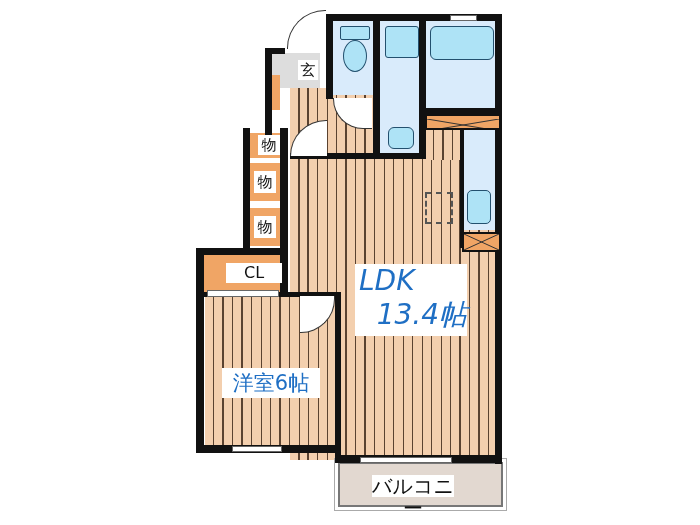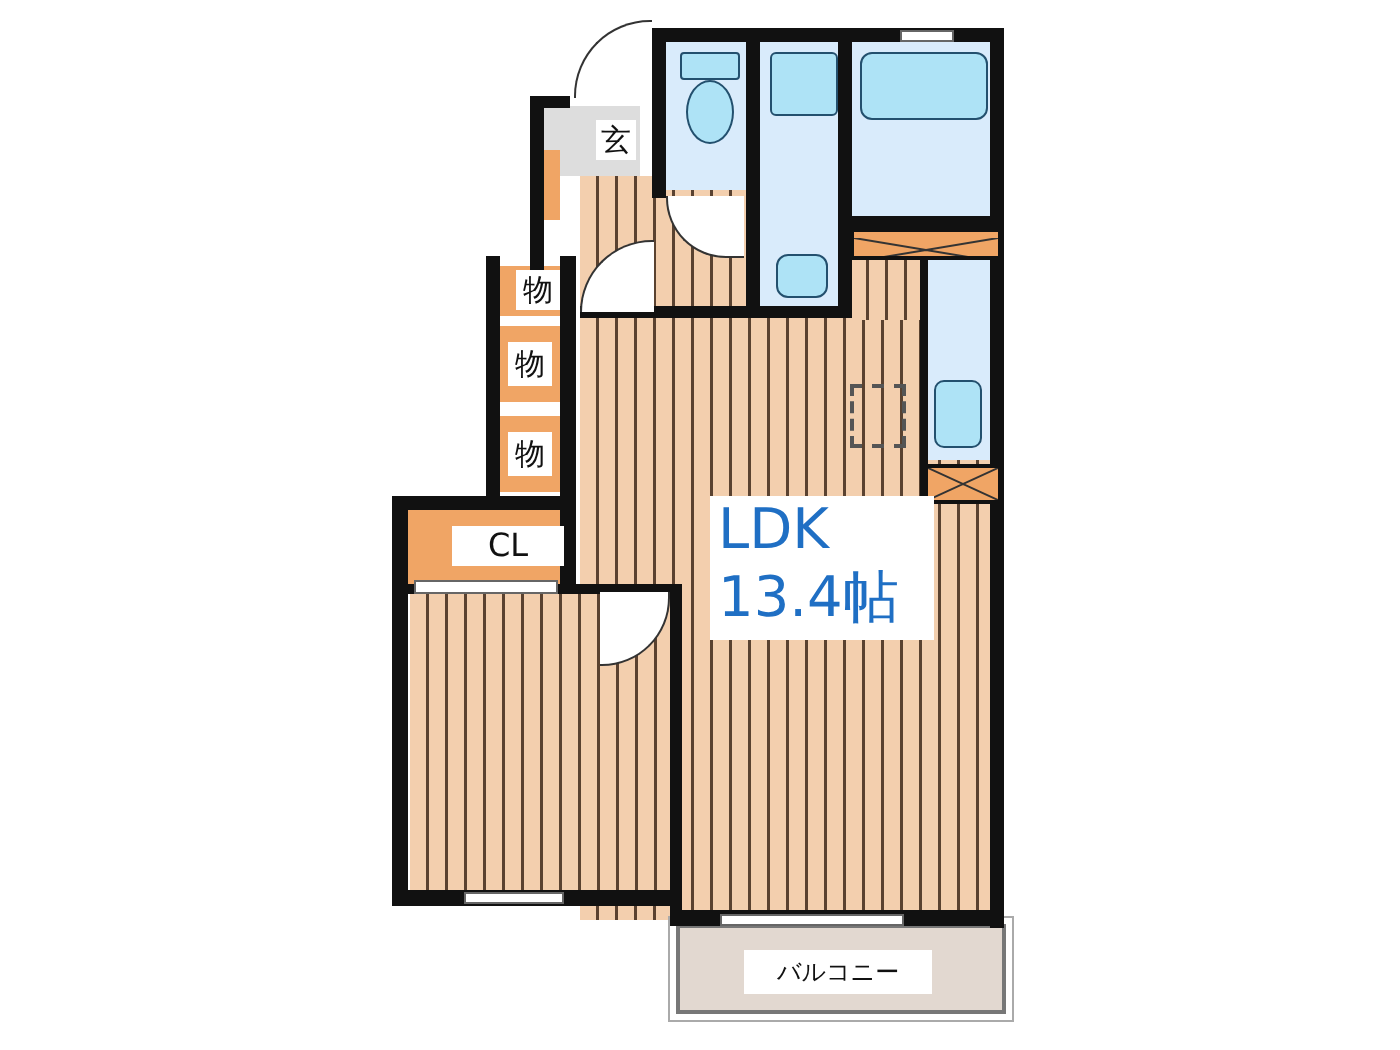--- a/index.html
+++ b/index.html
@@ -96,7 +96,7 @@
   <div class="label" style="left:254px;top:216px;width:22px;height:22px;font-size:15px;line-height:22px;">物</div>
   <div class="label" style="left:226px;top:263px;width:56px;height:20px;font-size:16px;line-height:20px;">CL</div>
 
-  <div class="blue-label" style="left:355px;top:248px;width:108px;height:72px;padding-left:4px;">
+  <div class="blue-label" style="left:355px;top:264px;width:108px;height:72px;padding-left:4px;font-style:italic;">
     <div style="font-size:28px;line-height:34px;">LDK</div>
     <div style="font-size:28px;line-height:34px;">13.4帖</div>
   </div>

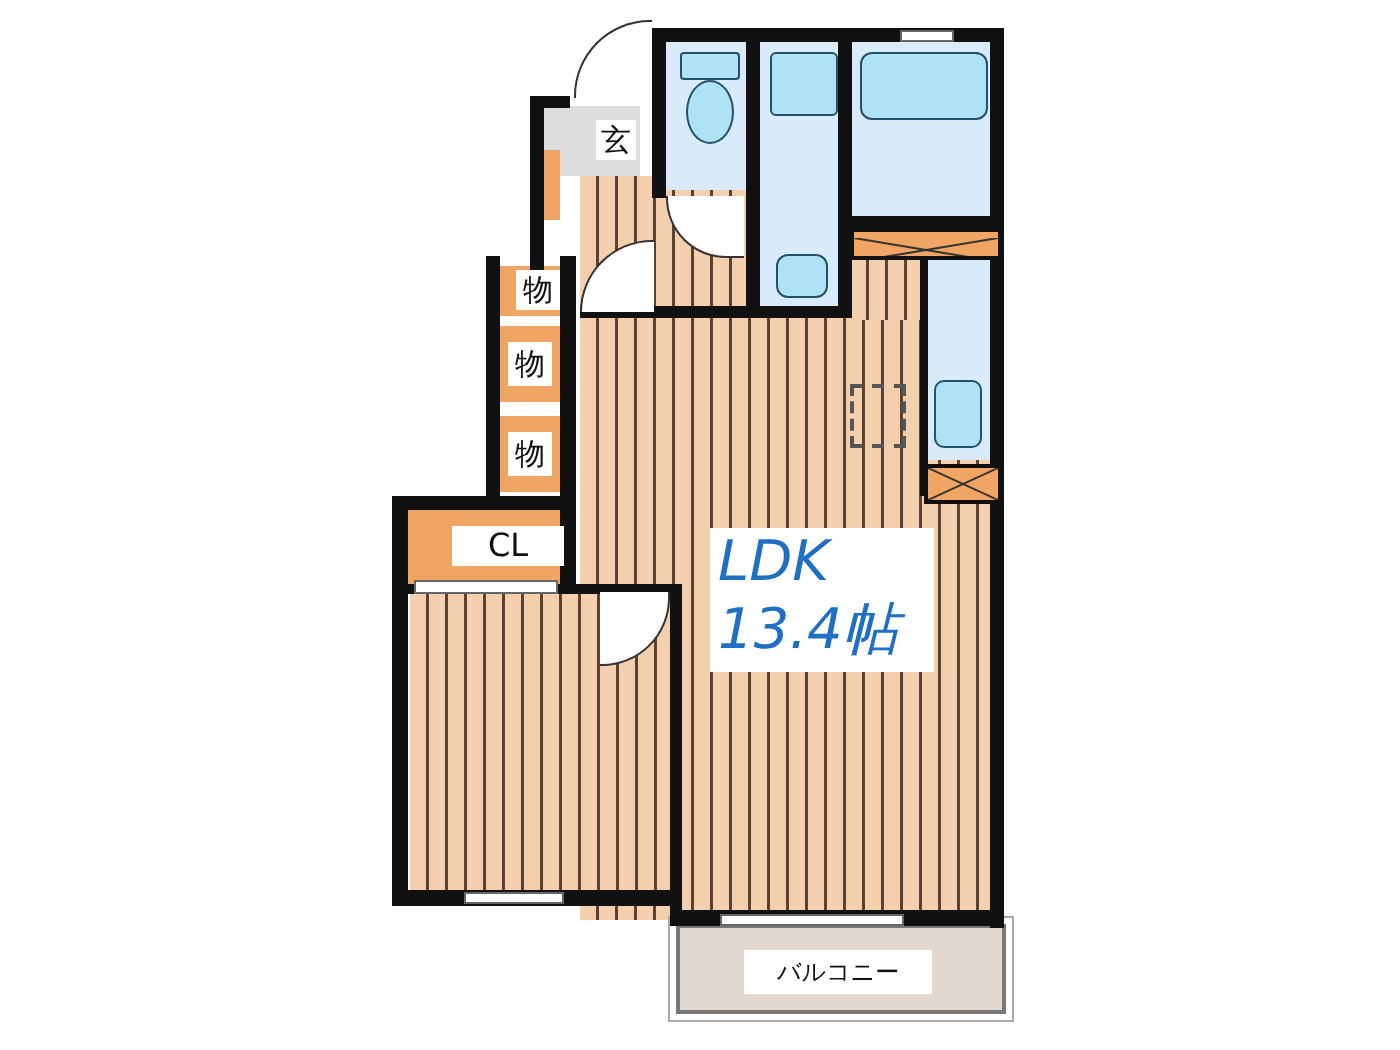--- a/index.html
+++ b/index.html
@@ -98,7 +98,7 @@
 
   <div class="blue-label" style="left:355px;top:264px;width:108px;height:72px;padding-left:4px;font-style:italic;">
     <div style="font-size:28px;line-height:34px;">LDK</div>
-    <div style="font-size:28px;line-height:34px;">13.4帖</div>
+    <div style="font-size:28px;line-height:34px;text-align:right;">13.4帖</div>
   </div>
 
 

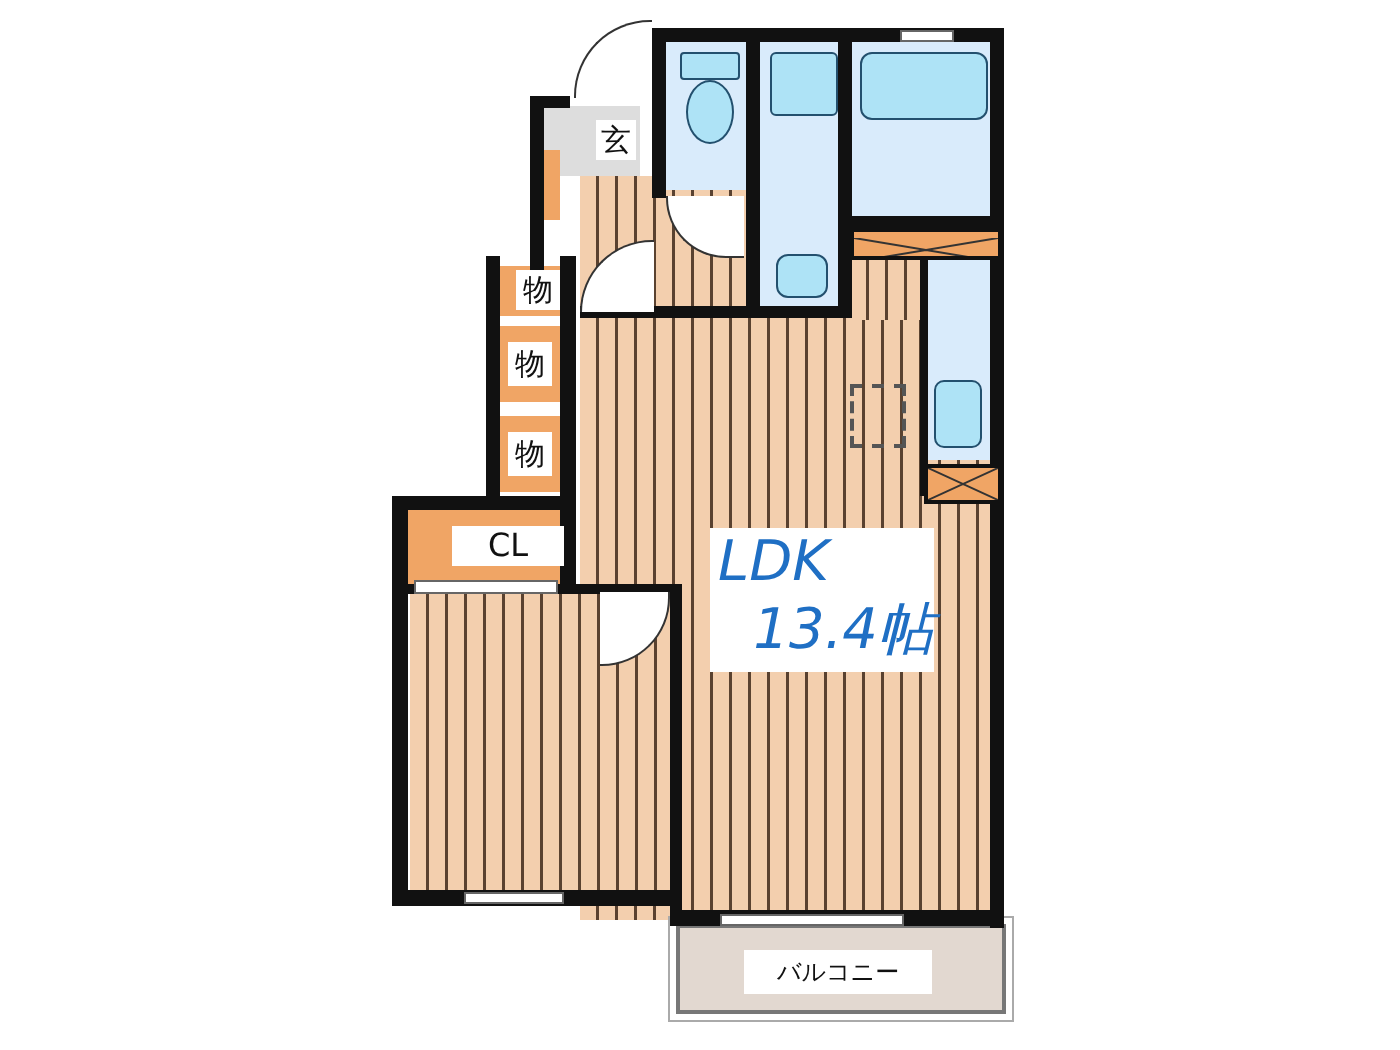--- a/index.html
+++ b/index.html
@@ -101,6 +101,7 @@
     <div style="font-size:28px;line-height:34px;text-align:right;">13.4帖</div>
   </div>
 
+  <div class="blue-label" style="left:222px;top:368px;width:98px;height:30px;font-size:21px;line-height:30px;text-align:center;">洋室6帖</div>
 
   <div class="label" style="left:372px;top:475px;width:94px;height:22px;font-size:12px;line-height:22px;">バルコニー</div>
 </div>

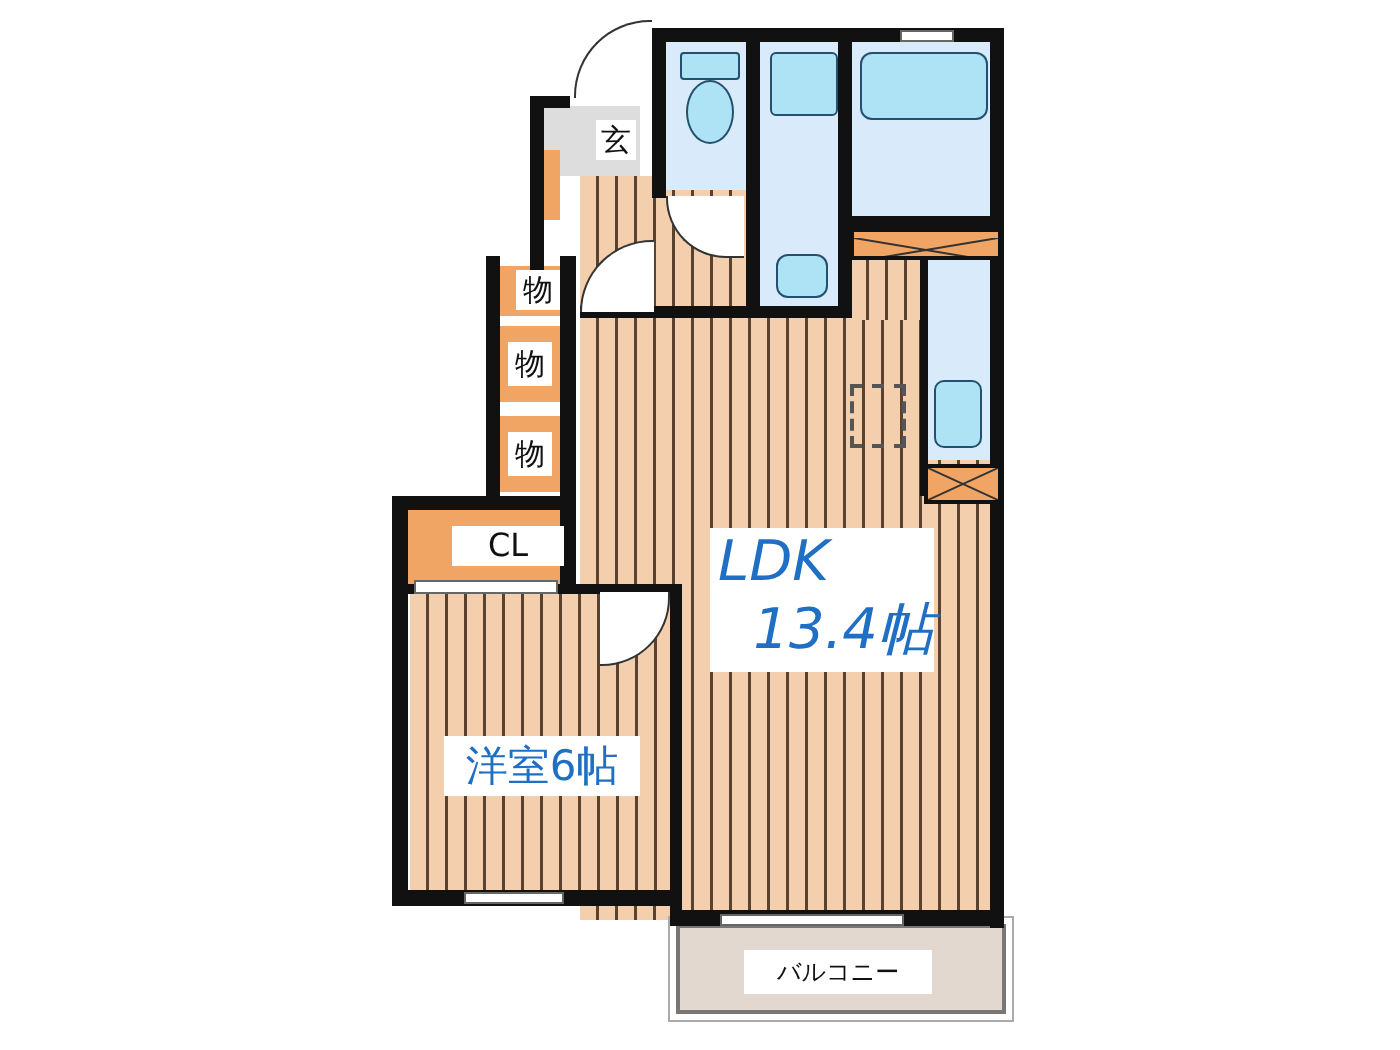--- a/index.html
+++ b/index.html
@@ -103,7 +103,7 @@
 
   <div class="blue-label" style="left:222px;top:368px;width:98px;height:30px;font-size:21px;line-height:30px;text-align:center;">洋室6帖</div>
 
-  <div class="label" style="left:372px;top:475px;width:94px;height:22px;font-size:12px;line-height:22px;">バルコニー</div>
+  <div class="label" style="left:372px;top:475px;width:82px;height:22px;font-size:20px;line-height:22px;">バルコニー</div>
 </div>
 
 </body></html>

